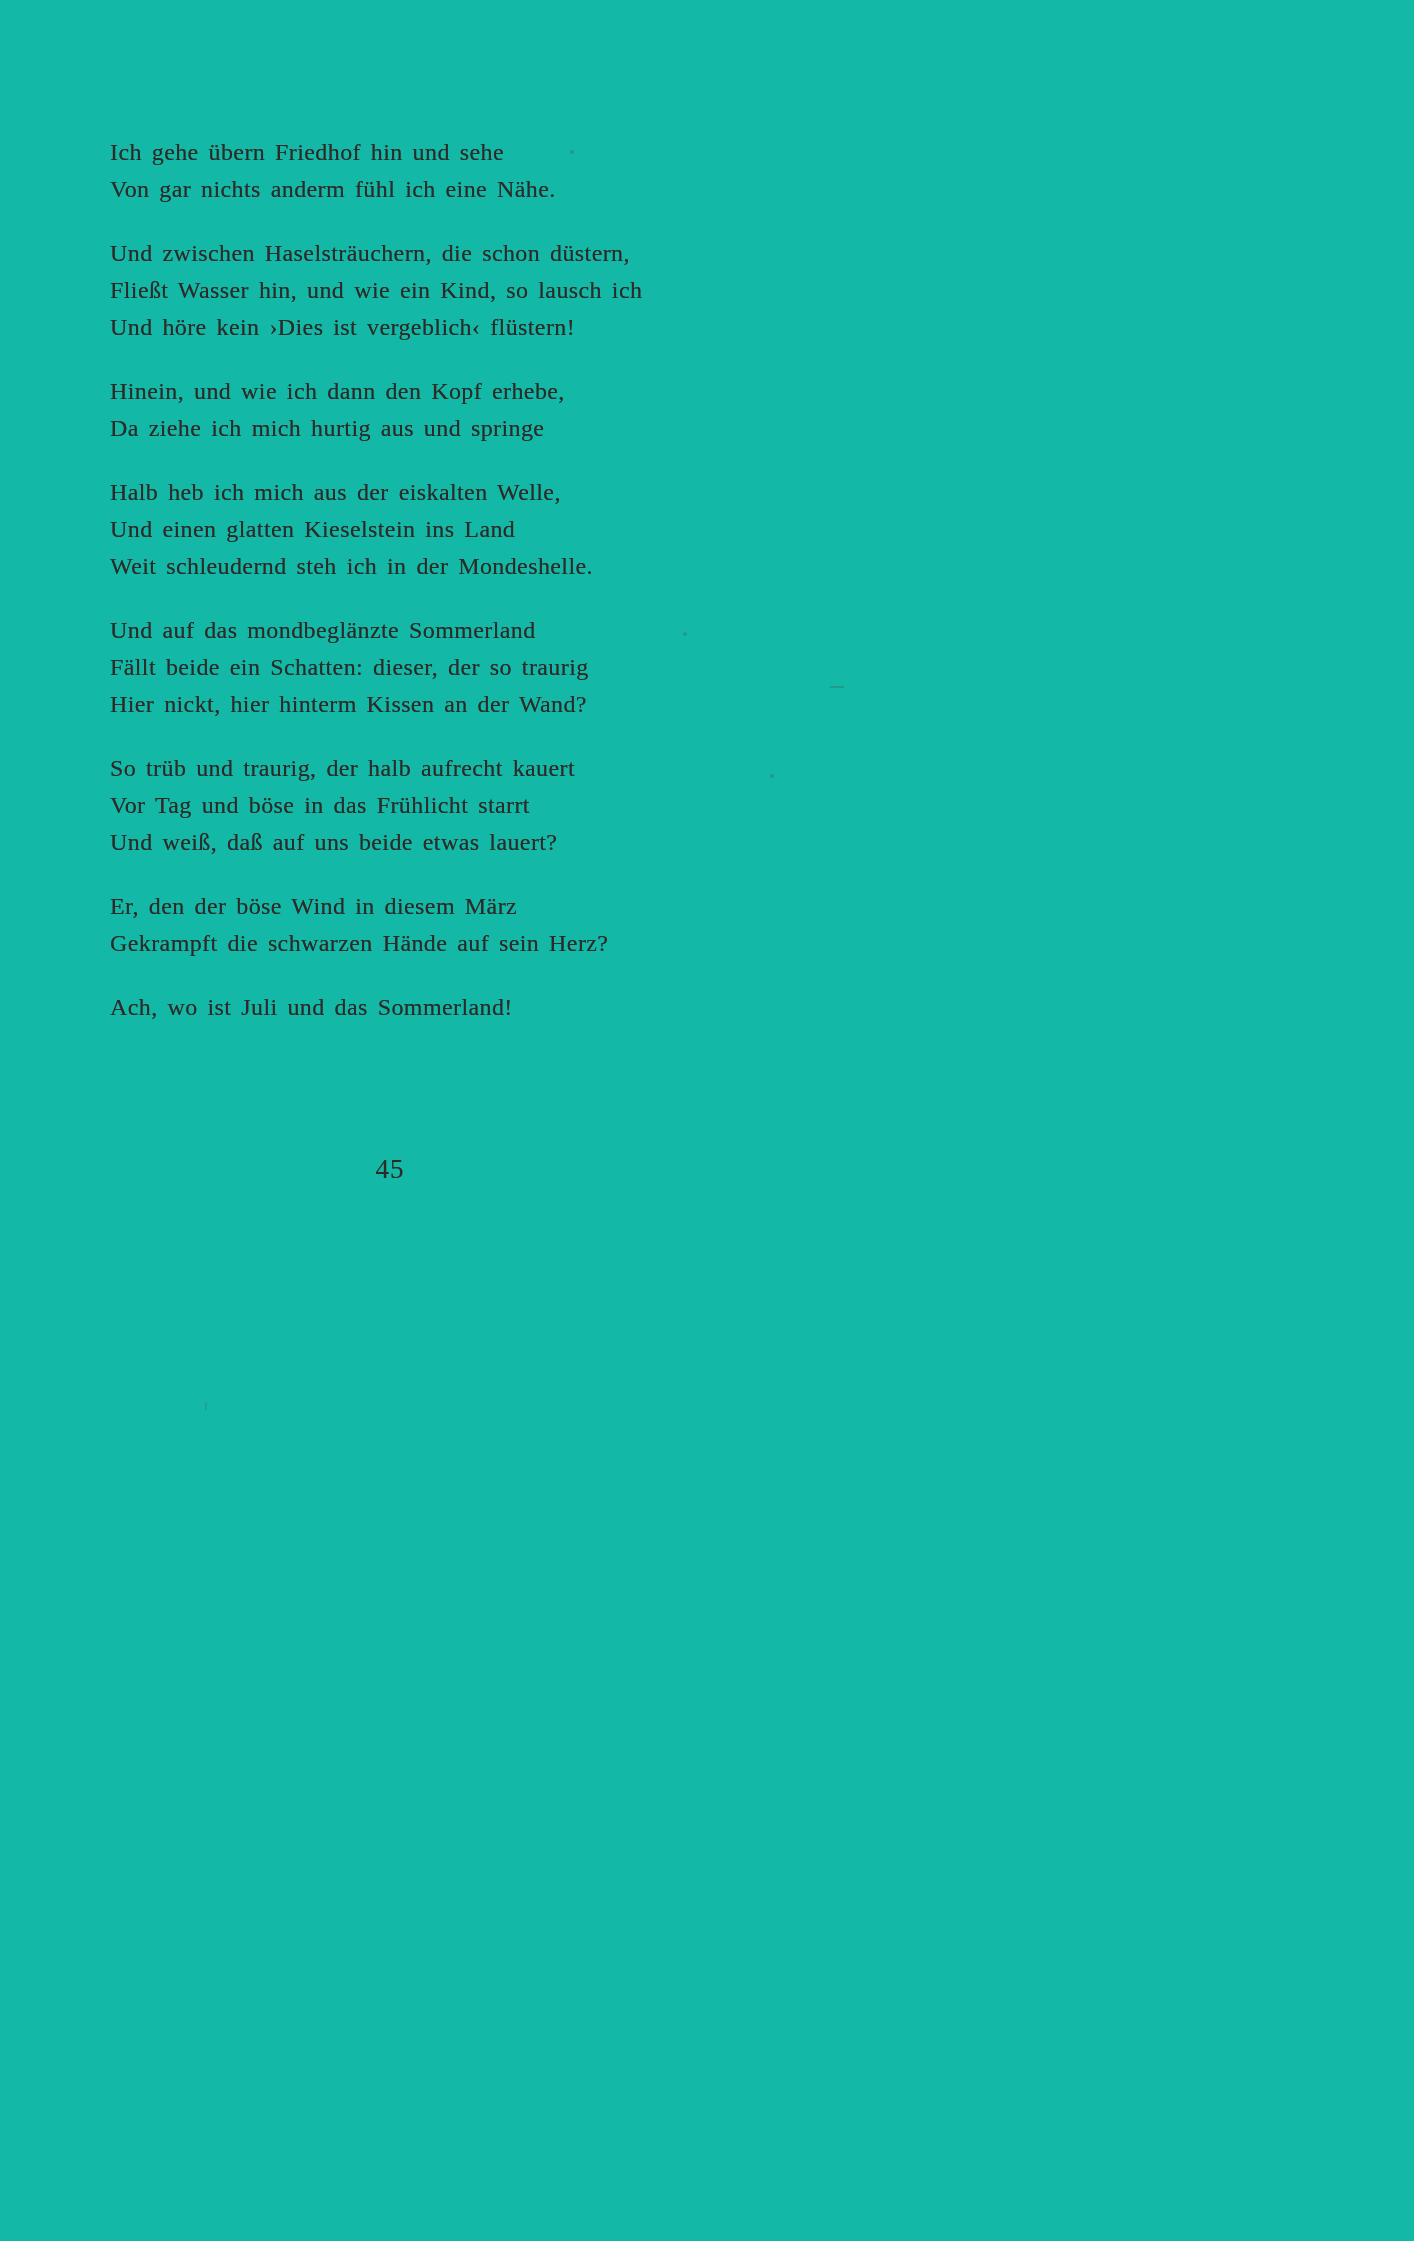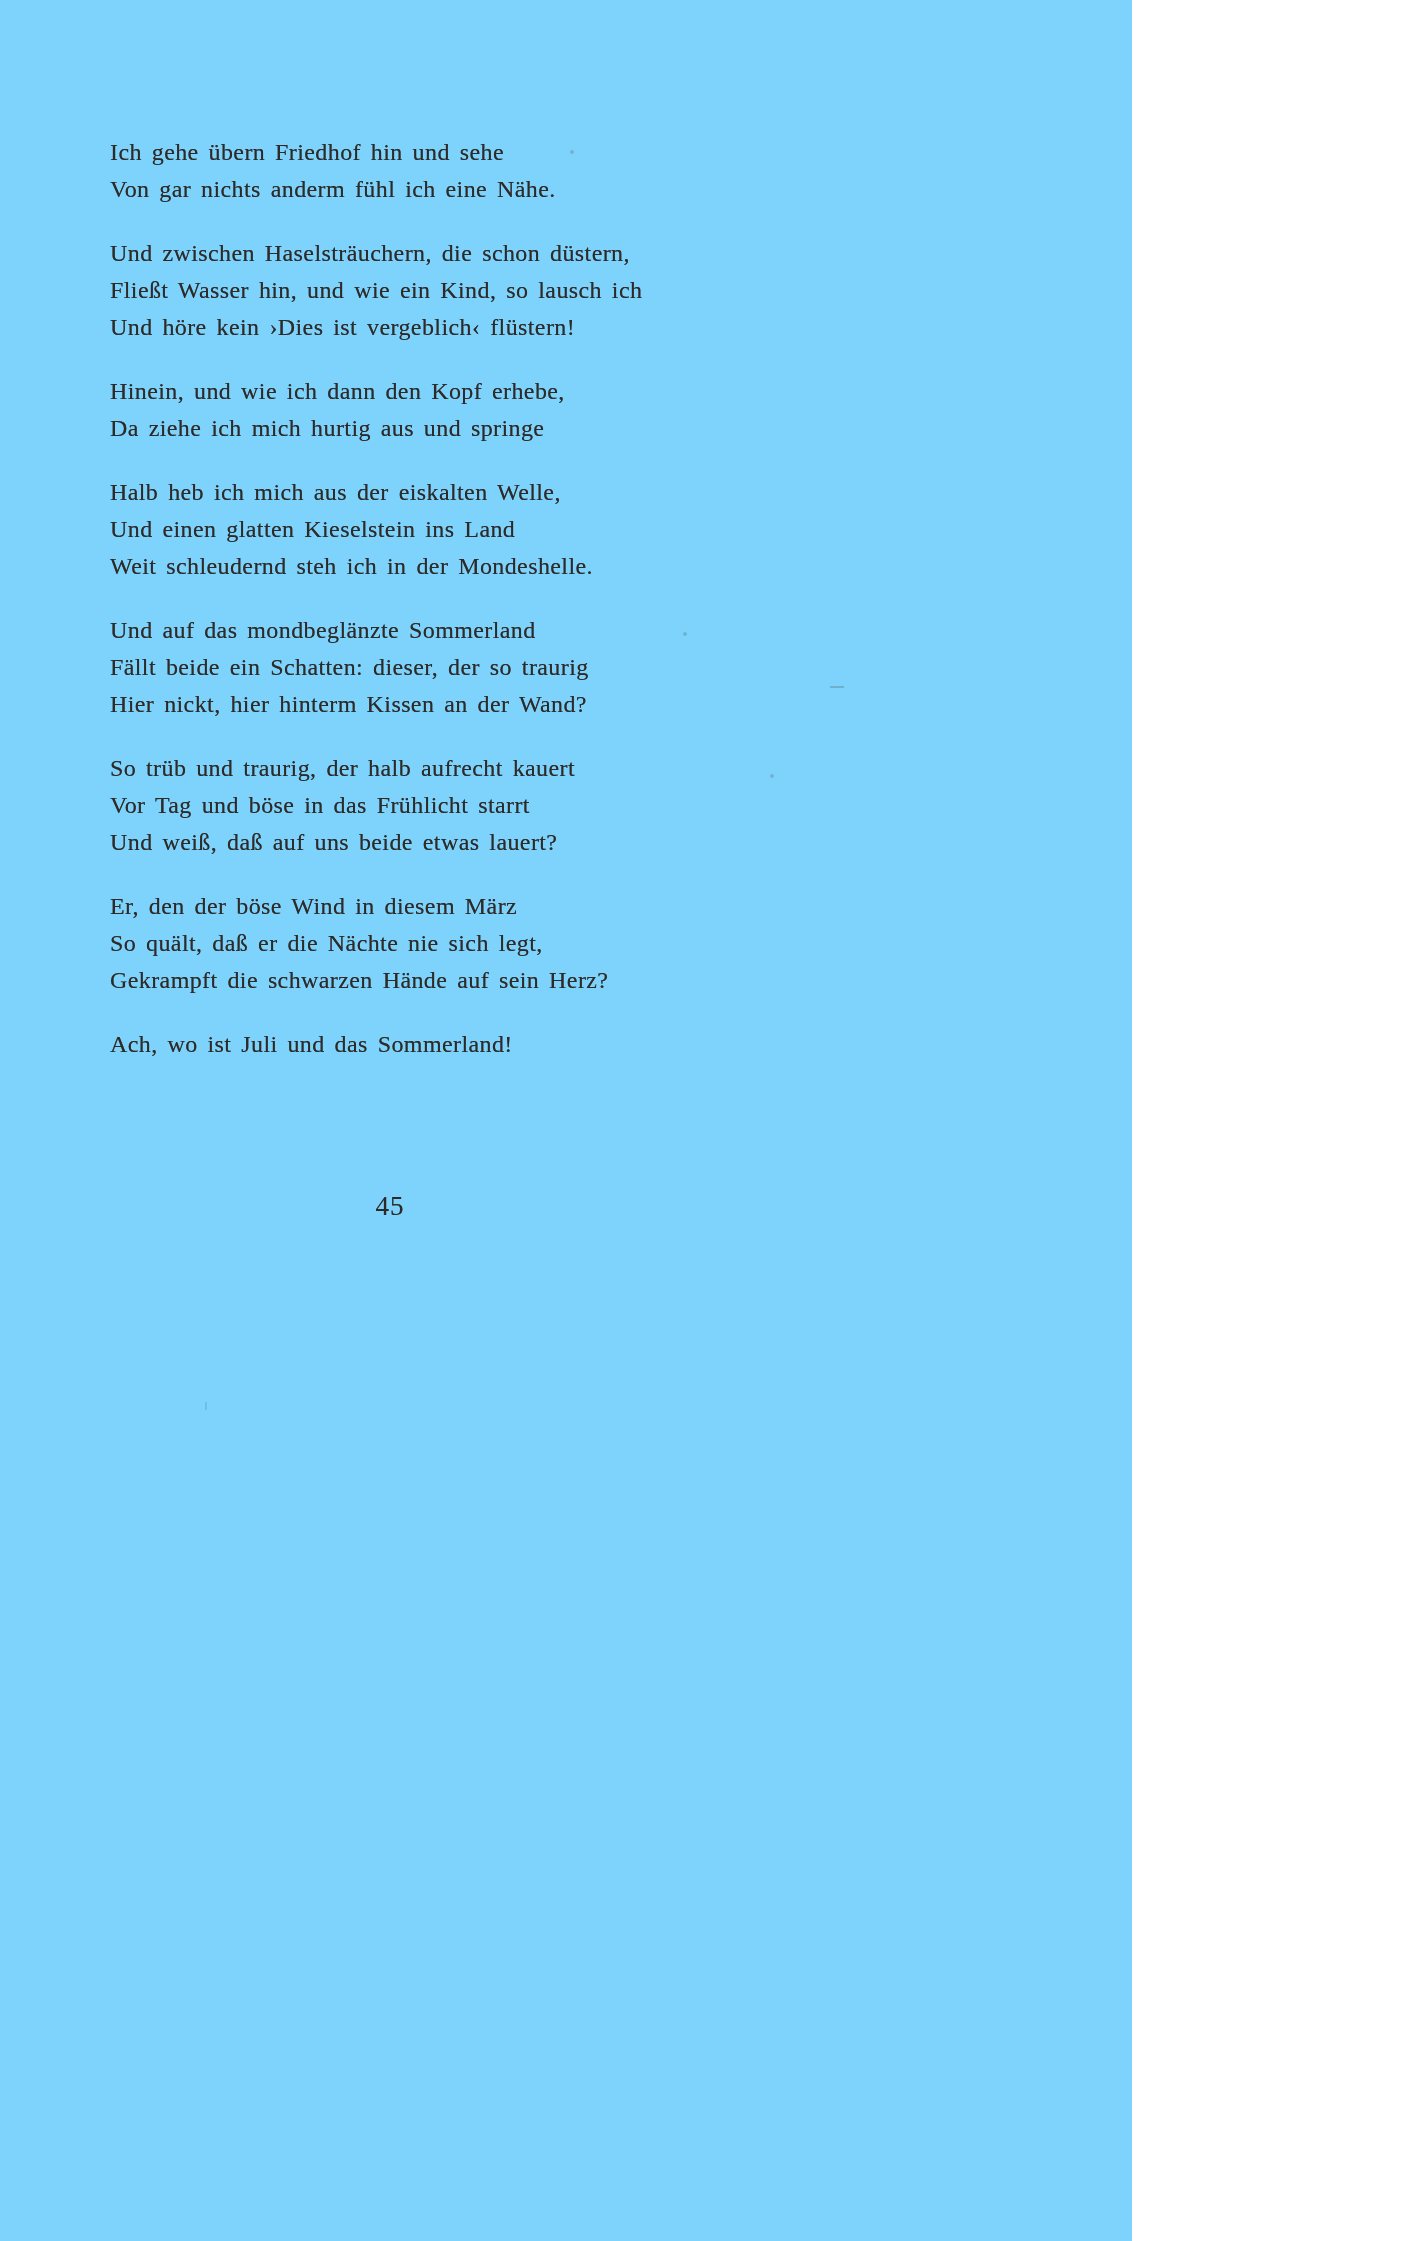--- a/index.html
+++ b/index.html
@@ -9,9 +9,9 @@
   }
   .page {
     position: relative;
-    width: 1132px;
+    width: 1414px;
     height: 2241px;
-    background: #7dd3fc;
+    background: #14b8a6;
     overflow: hidden;
     font-family: "Liberation Serif", "DejaVu Serif", serif;
     color: #2e2a28;

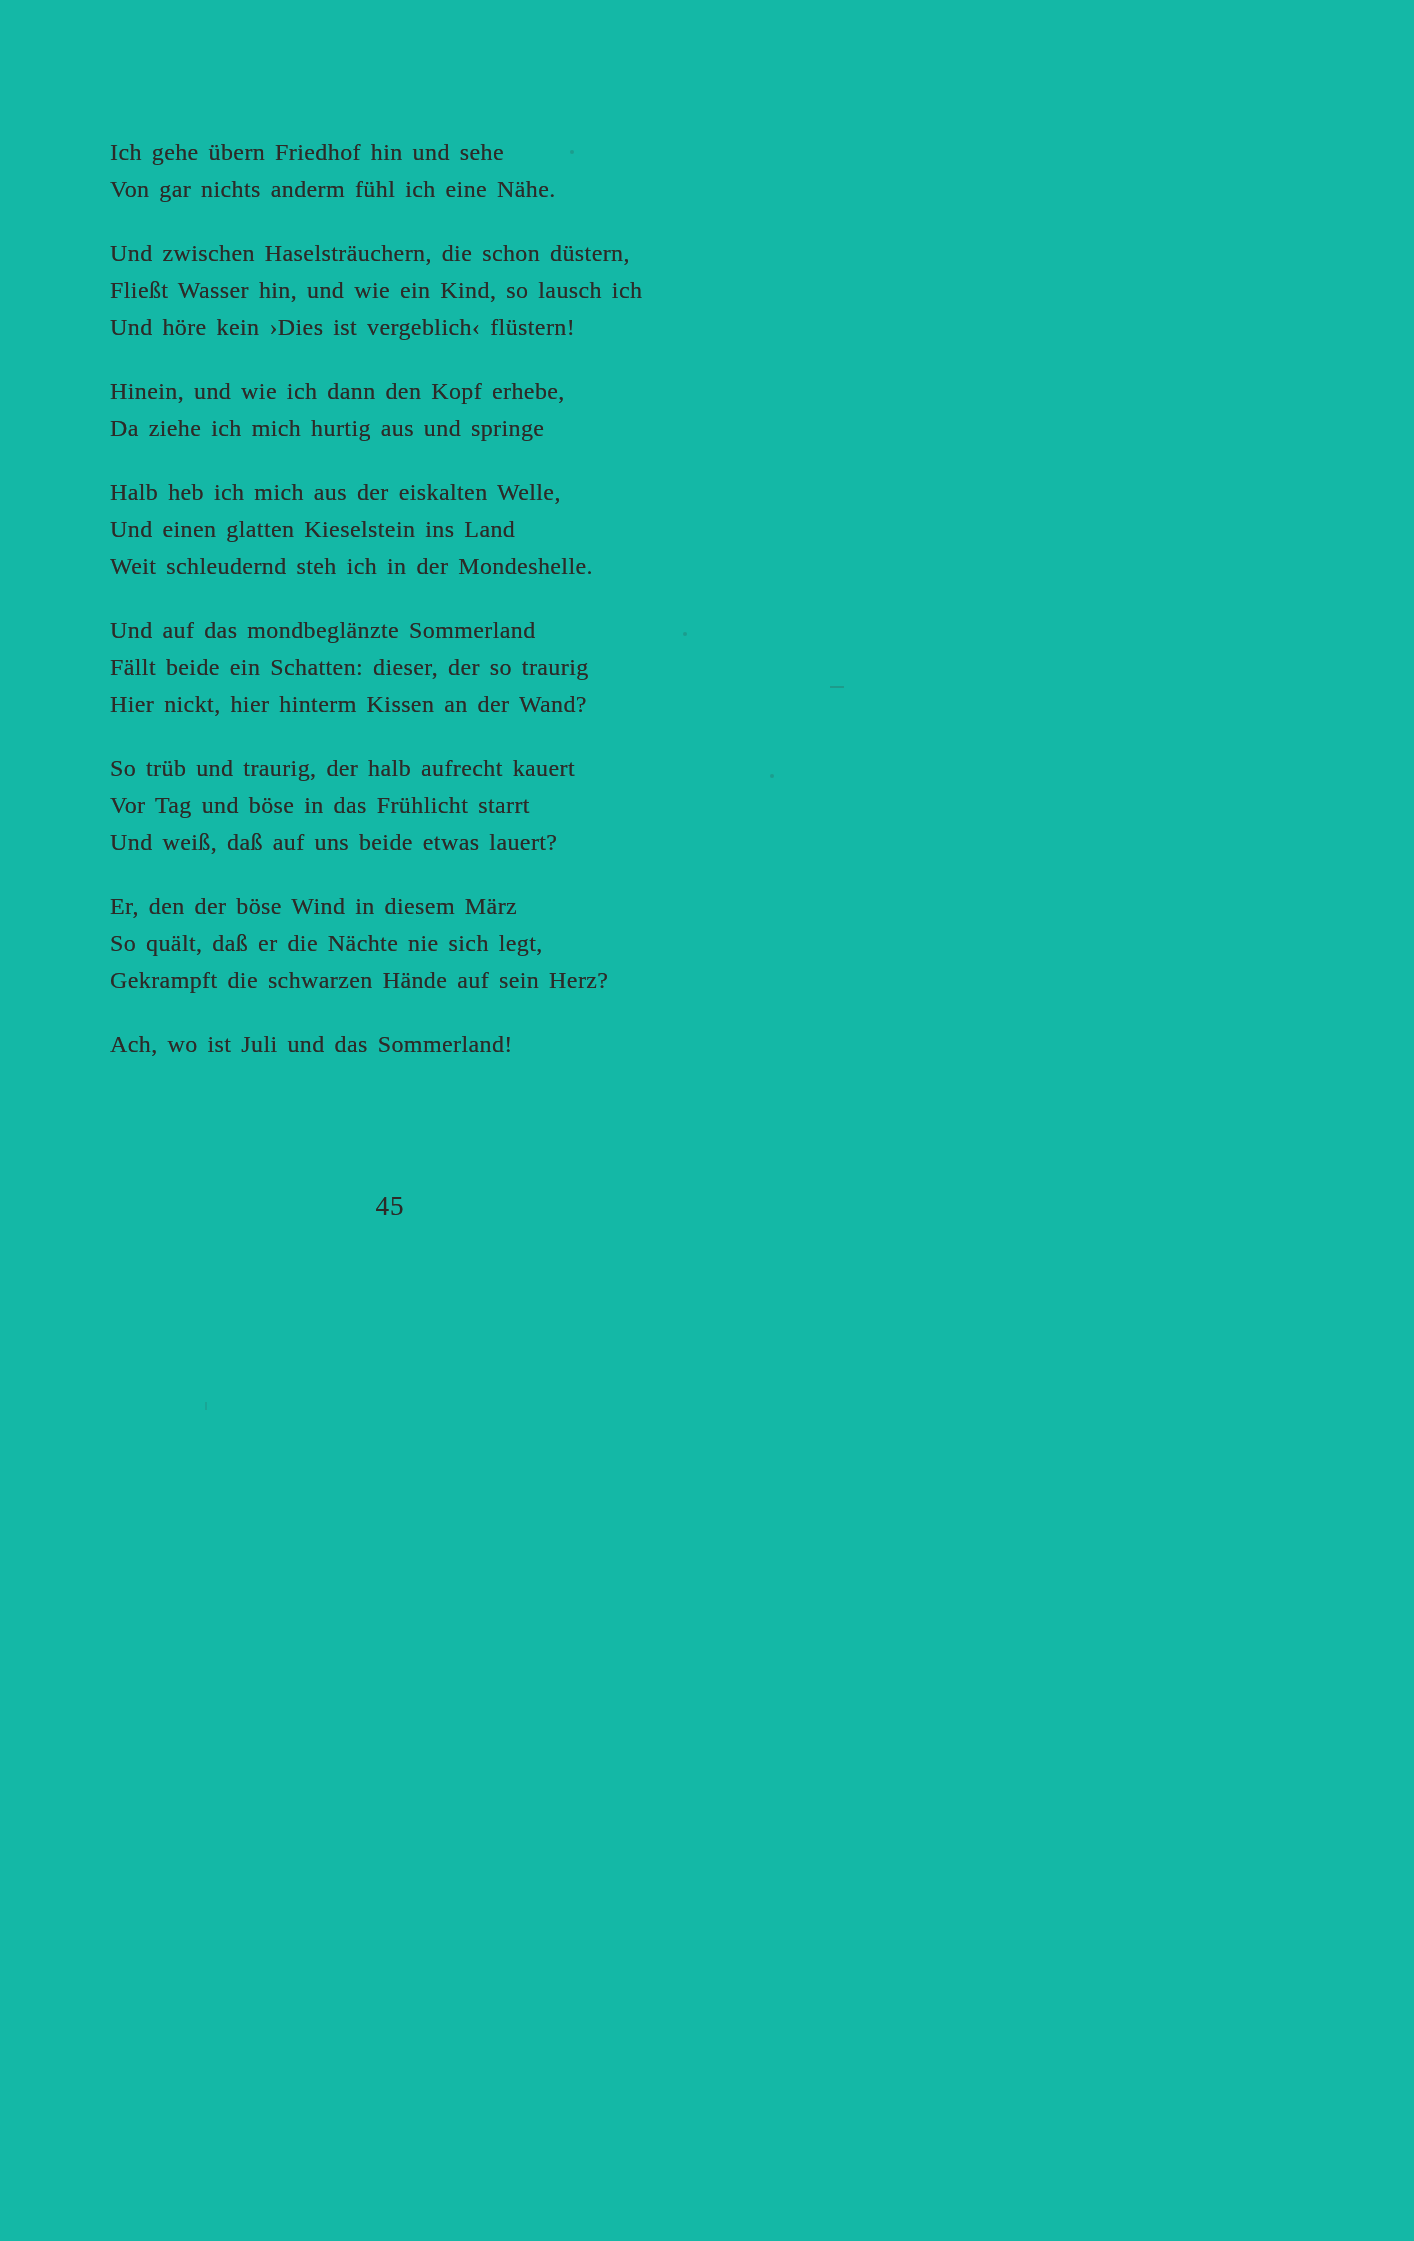--- a/index.html
+++ b/index.html
@@ -105,7 +105,6 @@
 
     <div class="stanza">
       <div class="line">Er, den der böse Wind in diesem März</div>
-      <div class="line">So quält, daß er die Nächte nie sich legt,</div>
       <div class="line">Gekrampft die schwarzen Hände auf sein Herz?</div>
     </div>
 

